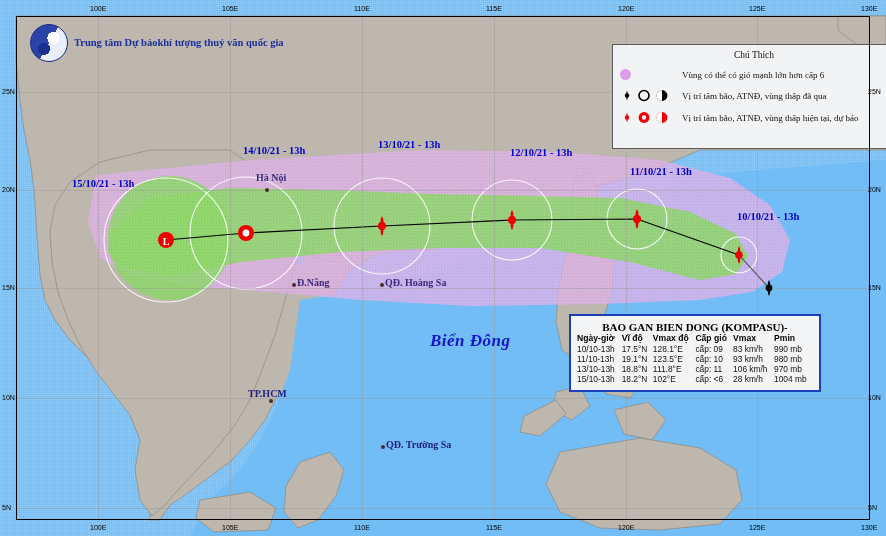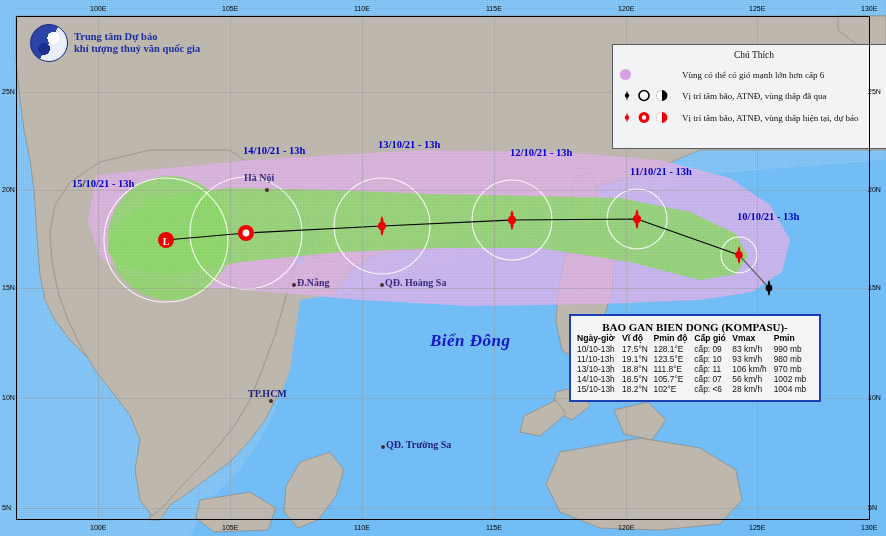--- a/index.html
+++ b/index.html
@@ -40,7 +40,7 @@
       radial-gradient(circle at 62% 36%,#ffffff 0 6px,rgba(0,0,0,0) 6px),
       radial-gradient(circle at 36% 66%,#1b2f8f 0 6px,rgba(0,0,0,0) 6px),
       conic-gradient(from 210deg,#2c43a8 0 50%,#e9eefc 50% 100%);}
-  #logo .txt{display:flex;flex-direction:column;line-height:1.15;}
+  #logo .txt{display:flex;flex-direction:row;line-height:1.15;}
   #logo .txt span{color:#1d2fa0;font-size:10.5px;font-weight:bold;font-family:"Liberation Serif",serif;}
 
   

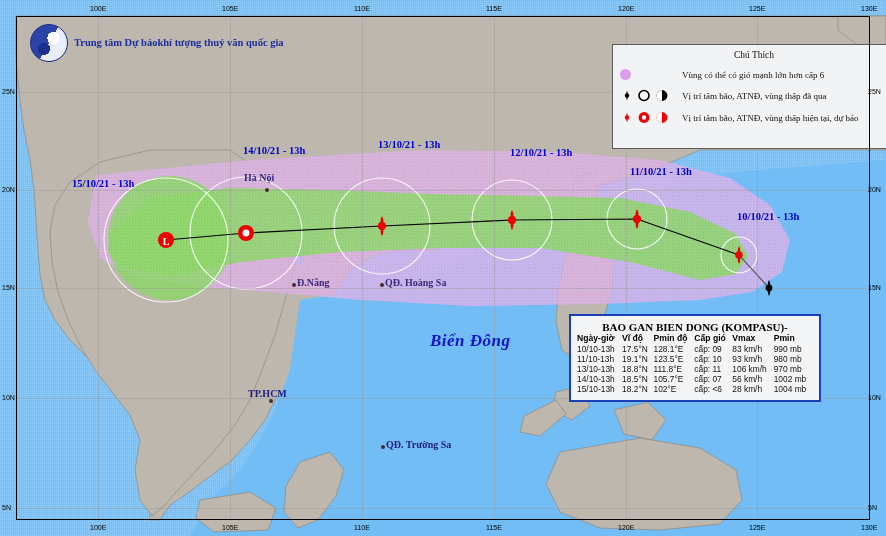--- a/index.html
+++ b/index.html
@@ -234,7 +234,7 @@
 
   <div>
     <div class="citydot" style="left:265px;top:188px"></div>
-    <div class="maplabel citylabel purple" style="left:244px;top:172px">Hà Nội</div>
+    <div class="maplabel citylabel purple" style="left:256px;top:172px">Hà Nội</div>
 
     <div class="citydot" style="left:292px;top:283px"></div>
     <div class="maplabel citylabel purple" style="left:297px;top:277px">Đ.Nẵng</div>

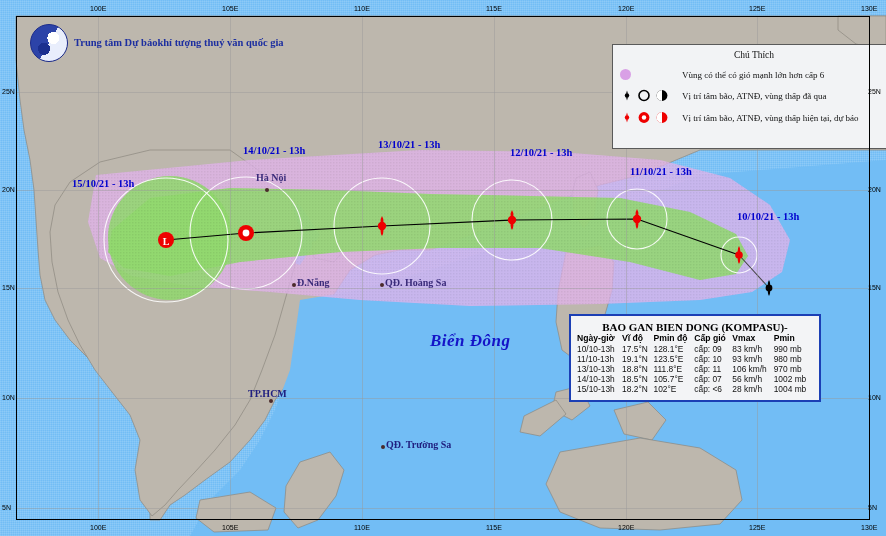--- a/index.html
+++ b/index.html
@@ -317,7 +317,7 @@
           <tr id="thead-row">
             <th>Ngày-giờ</th>
             <th>Vĩ độ</th>
-            <th>Pmin độ</th>
+            <th>Vmax độ</th>
             <th>Cấp gió</th>
             <th>Vmax</th>
             <th>Pmin</th>

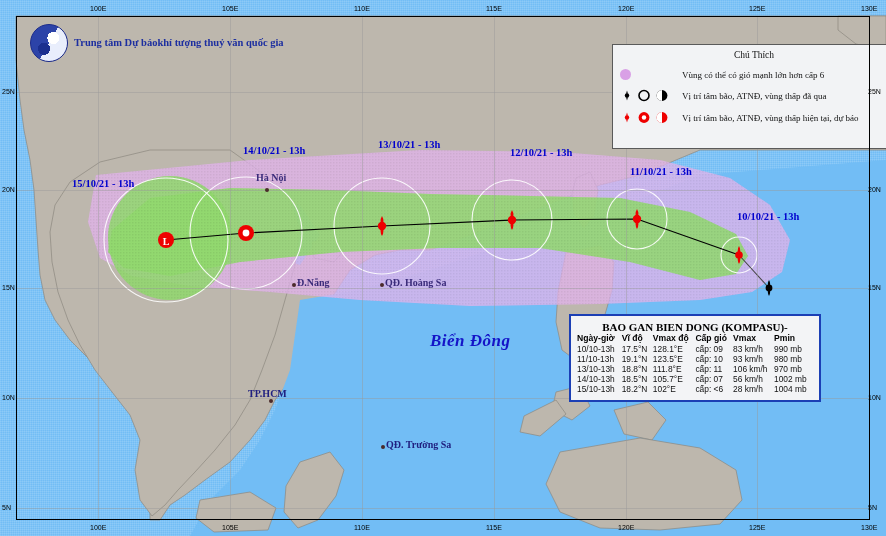--- a/index.html
+++ b/index.html
@@ -349,14 +349,6 @@
             <td>970 mb</td>
           </tr>
           <tr>
-            <td>14/10-13h</td>
-            <td>18.5°N</td>
-            <td>105.7°E</td>
-            <td>cấp: 07</td>
-            <td>56 km/h</td>
-            <td>1002 mb</td>
-          </tr>
-          <tr>
             <td>15/10-13h</td>
             <td>18.2°N</td>
             <td>102°E</td>

